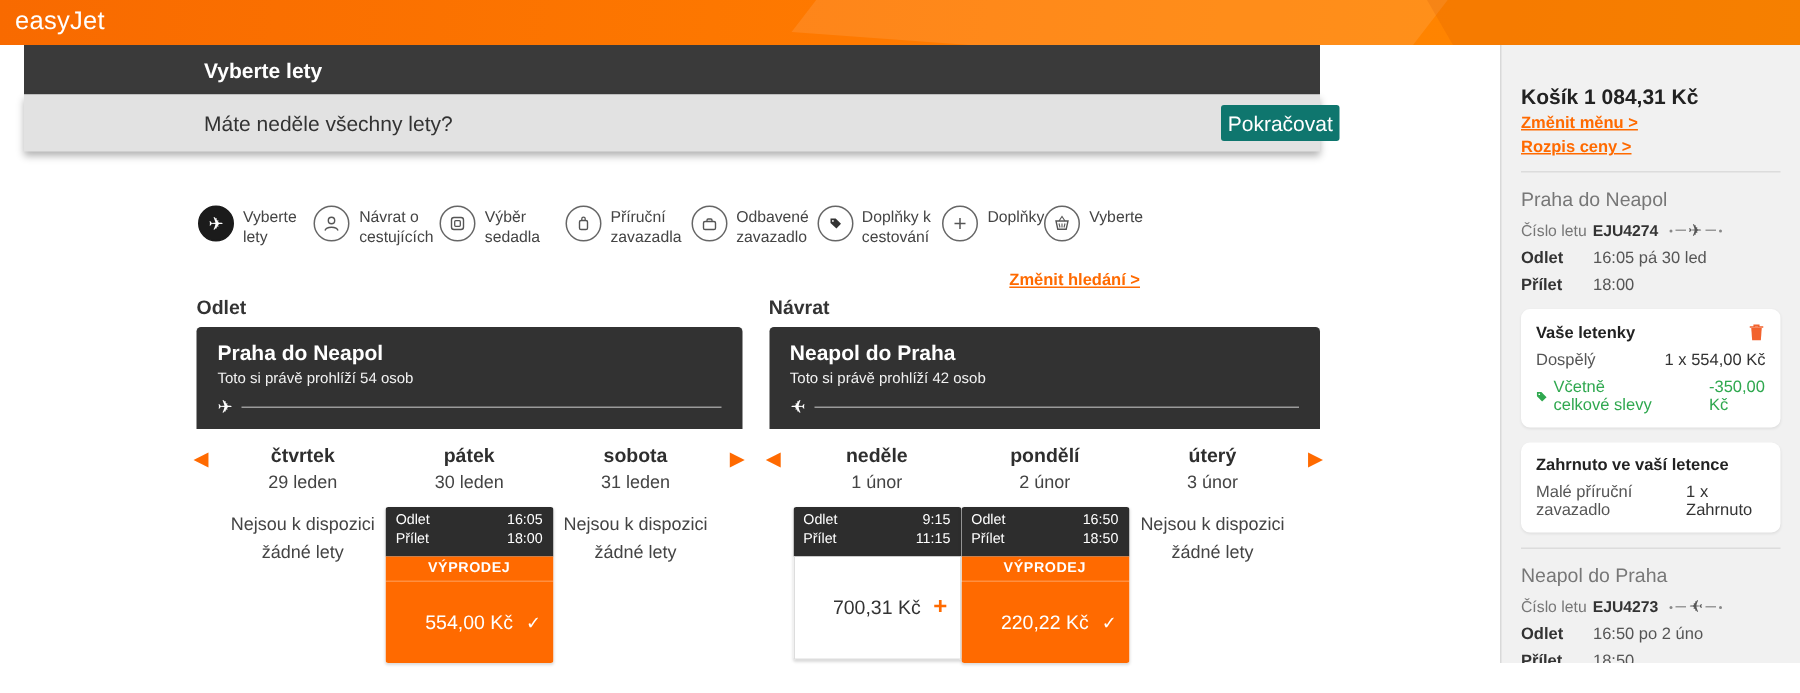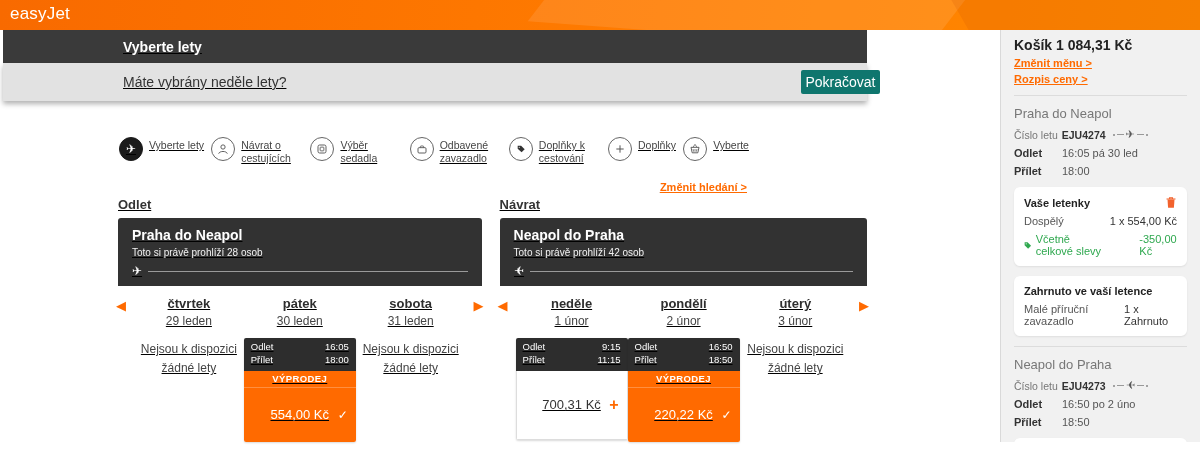--- a/index.html
+++ b/index.html
@@ -18,7 +18,7 @@
     letter-spacing:0.2px; }
 
   
-  .main-col { position:absolute; left:3px; top:30px; width:864px; height:432px; background:#fff;text-decoration:underline; }
+  .main-col { position:absolute; left:16px; top:30px; width:864px; height:432px; background:#fff; }
   .title-bar { height:33px; background:#3a3a3a; display:flex; align-items:center; padding-left:120px; }
   .title-bar span { color:#fff; font-size:14px; font-weight:bold; }
   .question-bar { height:38px; background:#e2e2e2; display:flex; align-items:center;

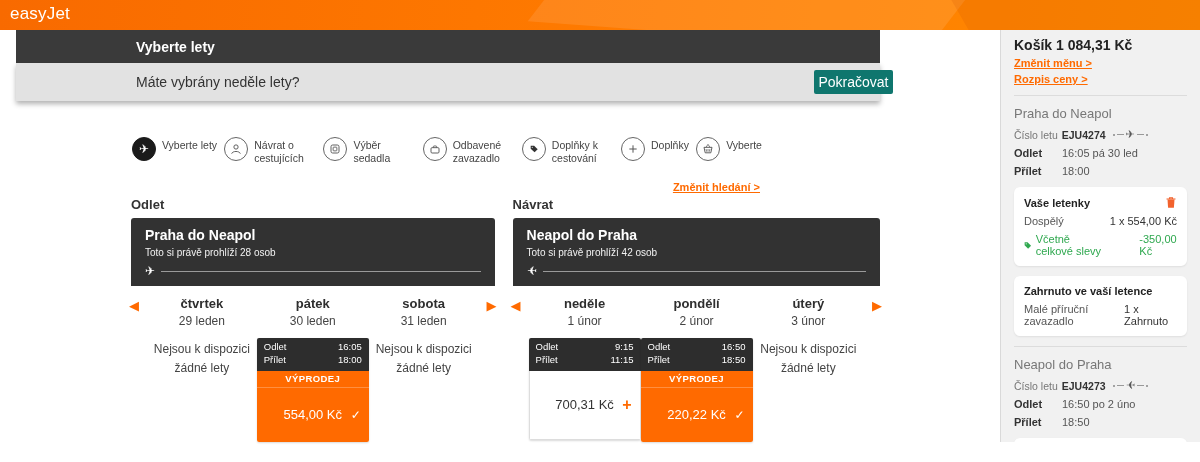--- a/index.html
+++ b/index.html
@@ -79,7 +79,7 @@
 
   
   .sidebar { position:absolute; left:1000px; top:30px; width:200px; height:412px;
-    background:#f1f1f1; border-left:1px solid #d9d9d9; padding:7px 13px; overflow:hidden; }
+    background:#f1f1f1; border-left:1px solid #d9d9d9; padding:26px 13px; overflow:hidden; }
   .basket-title { font-size:14px; font-weight:bold; color:#222; }
   .basket-link { display:block; color:#ff6a00; font-size:11px; font-weight:bold;
     text-decoration:underline; margin-top:4px; cursor:pointer; }

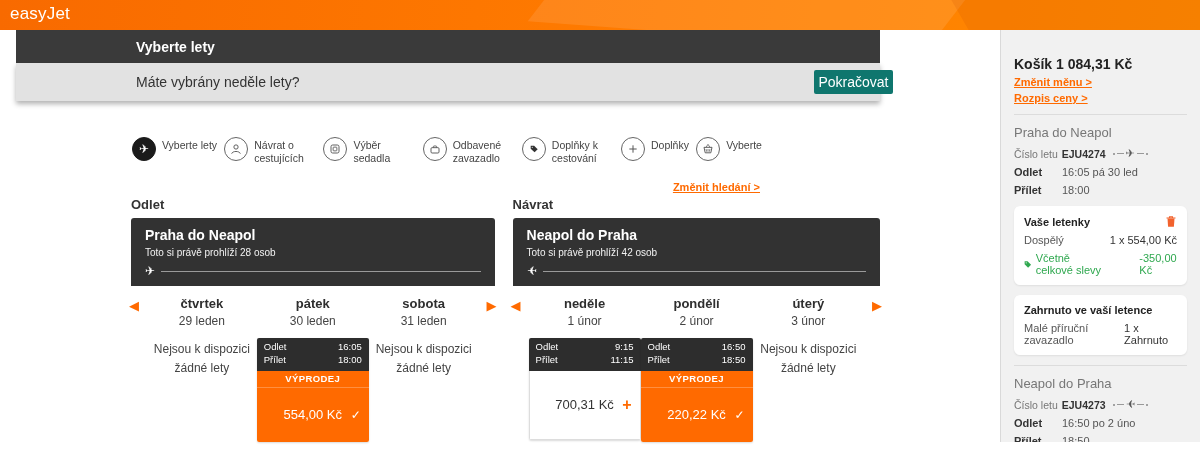--- a/index.html
+++ b/index.html
@@ -124,7 +124,7 @@
       <span>Vyberte lety</span>
     </div>
     <div class="question-bar">
-      <span class="q">Máte vybrány neděle lety?</span>
+      <span class="q">Máte neděle všechny lety?</span>
       <button class="continue-btn">Pokračovat</button>
     </div>
 

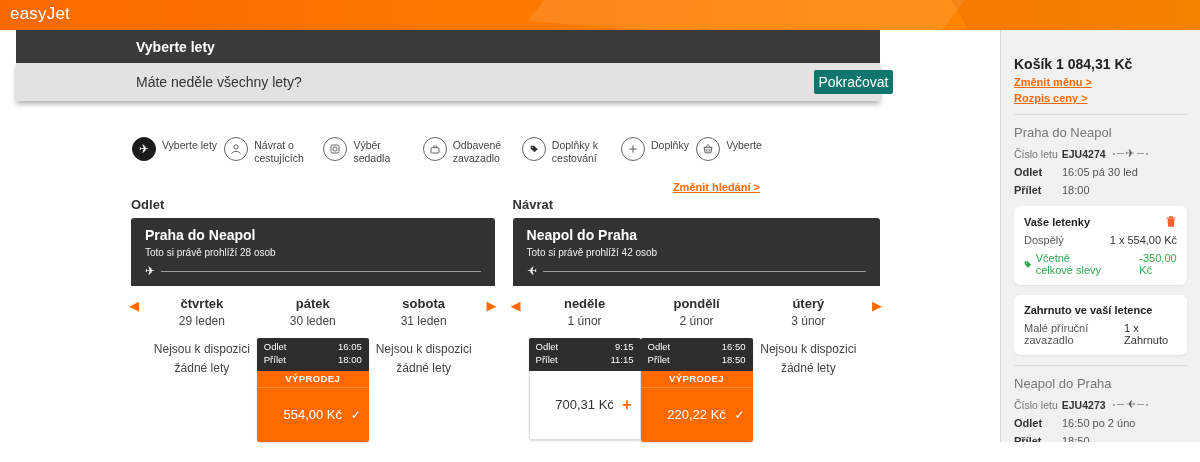--- a/index.html
+++ b/index.html
@@ -154,6 +154,15 @@
       <div class="step">
         <span class="step-icon">
           <svg class="glyph" width="16" height="16" viewBox="0 0 24 24">
+              <rect x="8" y="9" width="8" height="9" rx="1.6" fill="none" stroke="#555" stroke-width="1.4"></rect>
+              <path d="M10.3 9V7.3a1.7 1.7 0 0 1 3.4 0V9" fill="none" stroke="#555" stroke-width="1.3"></path>
+            </svg>
+        </span>
+        <span class="step-label">Příruční zavazadla</span>
+      </div>
+      <div class="step">
+        <span class="step-icon">
+          <svg class="glyph" width="16" height="16" viewBox="0 0 24 24">
               <rect x="6" y="10" width="12" height="8" rx="1.6" fill="none" stroke="#555" stroke-width="1.4"></rect>
               <path d="M9.5 10V8.6a1.1 1.1 0 0 1 1.1-1.1h2.8a1.1 1.1 0 0 1 1.1 1.1V10" fill="none" stroke="#555" stroke-width="1.3"></path>
             </svg>

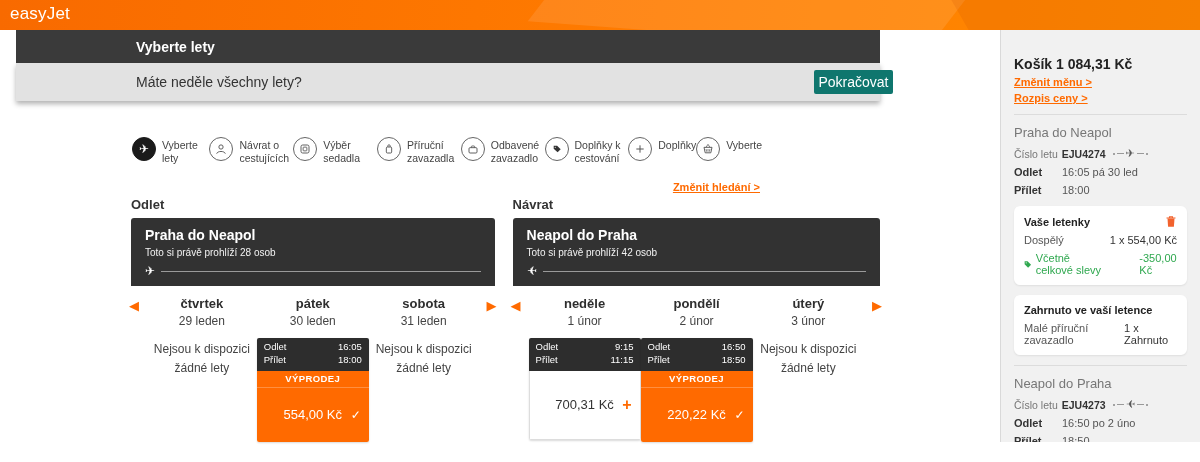--- a/index.html
+++ b/index.html
@@ -207,7 +207,7 @@
         <div class="panel-label">Odlet</div>
         <div class="panel-head">
           <div class="route">Praha do Neapol</div>
-          <div class="viewers">Toto si právě prohlíží 28 osob</div>
+          <div class="viewers">Toto si právě prohlíží 54 osob</div>
           <div class="plane-line">
             <span class="pl">✈</span>
             <span class="ln"></span>

